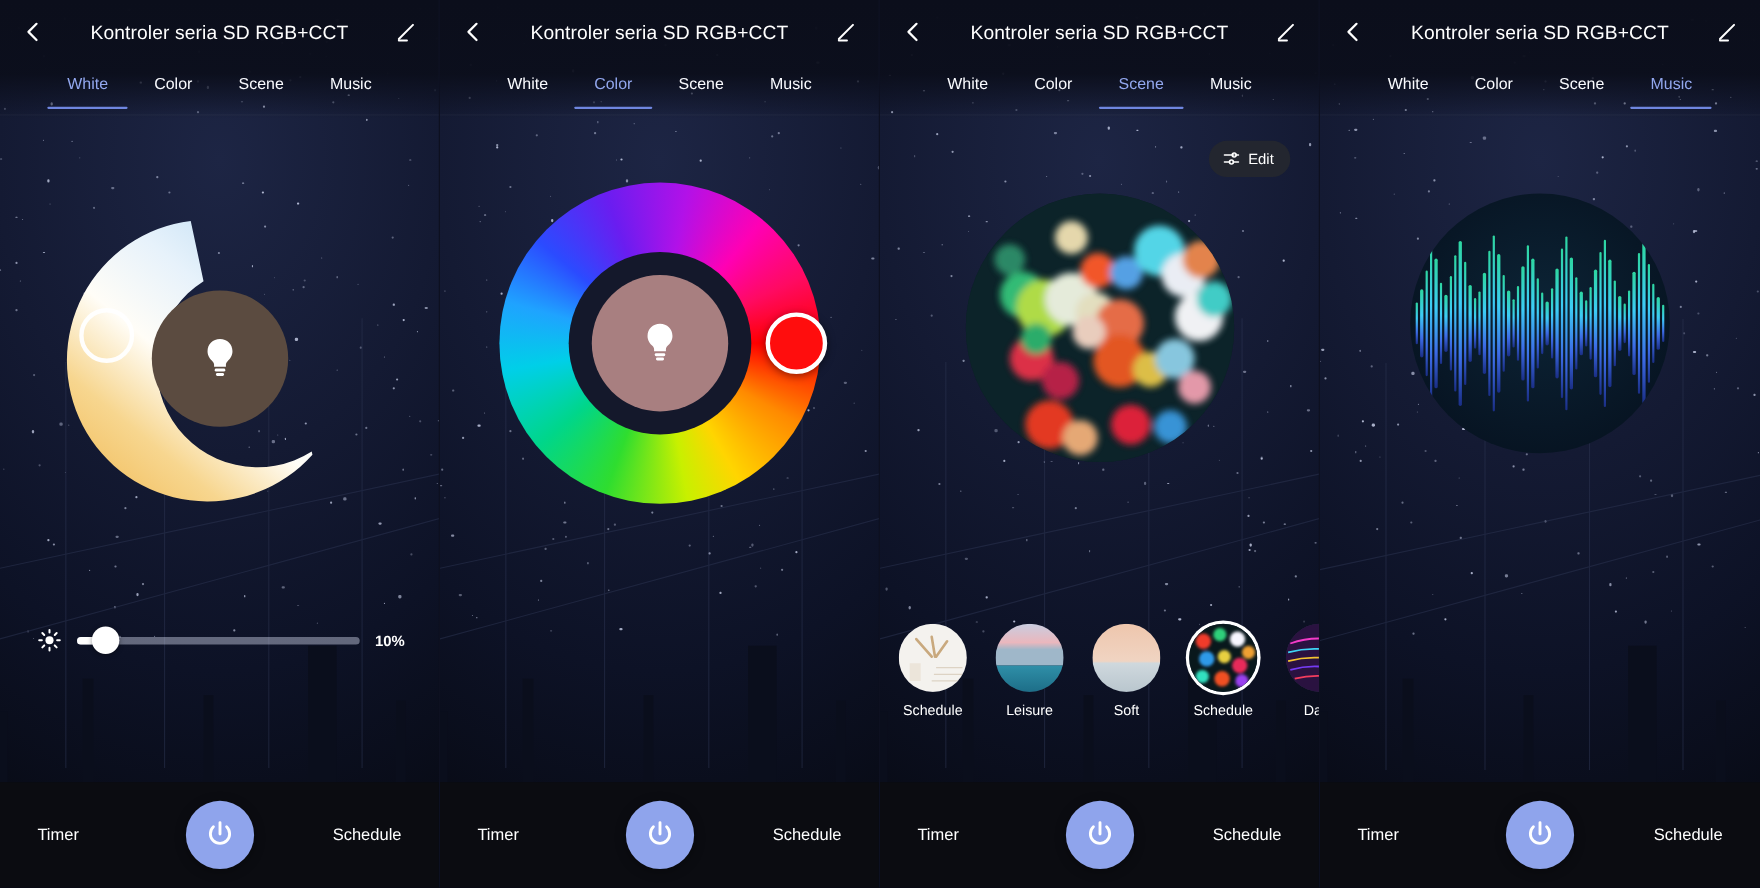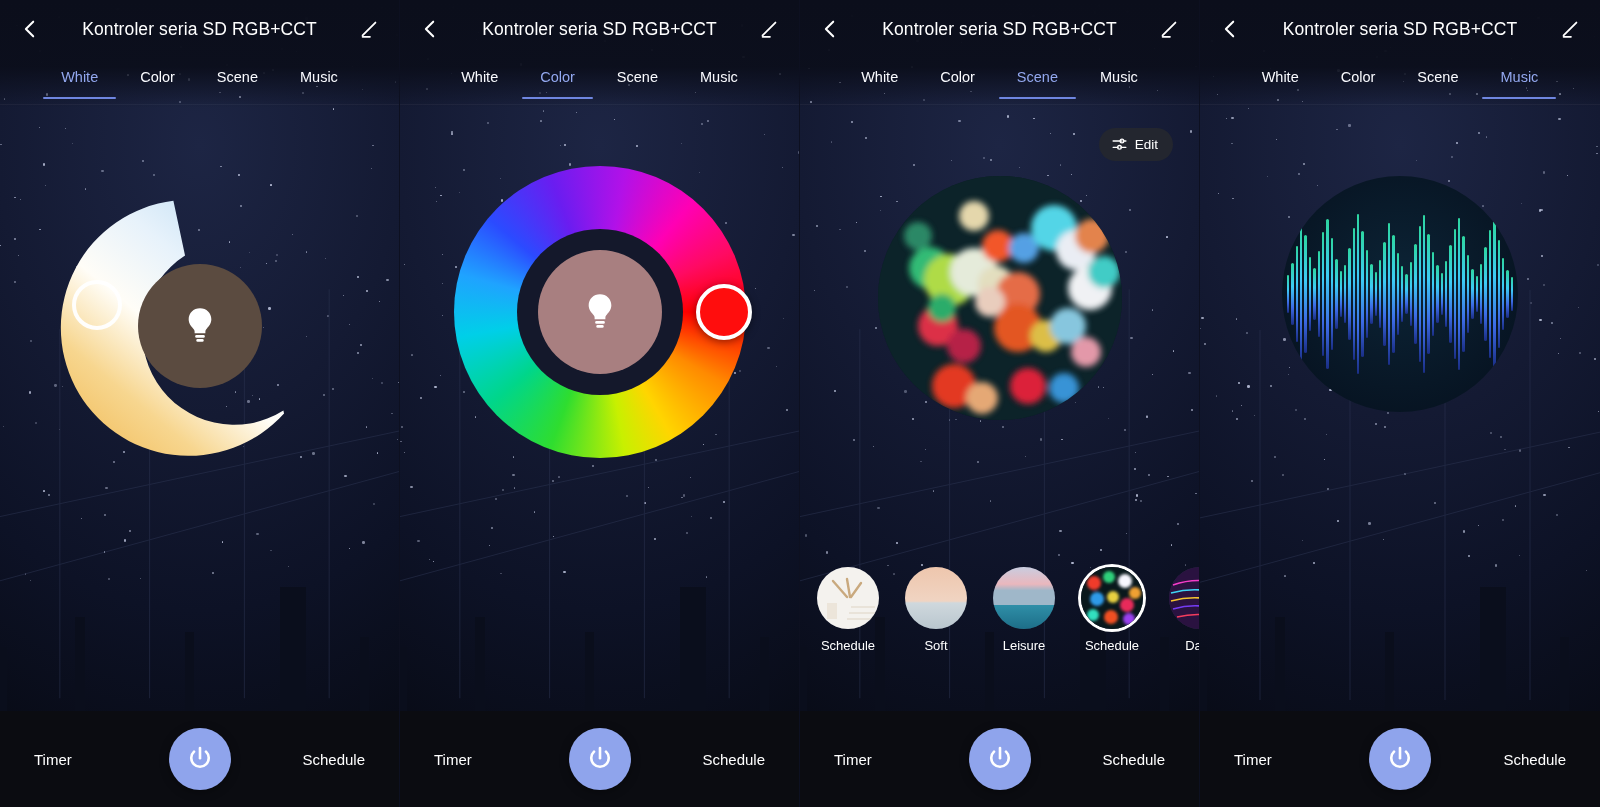--- a/index.html
+++ b/index.html
@@ -426,6 +426,21 @@
         </div>
       </div>
 
+      <div class="sliders" style="bottom: 92px;">
+        <div class="slider-row">
+          <svg class="slider-icon" viewBox="0 0 24 24">
+            <circle cx="12" cy="12" r="4" fill="#fff"></circle>
+            <g stroke="#fff" stroke-width="2" stroke-linecap="round">
+              <path d="M12 1.8v2.6M12 19.6v2.6M1.8 12h2.6M19.6 12h2.6M4.9 4.9l1.9 1.9M17.2 17.2l1.9 1.9M19.1 4.9l-1.9 1.9M6.8 17.2l-1.9 1.9"></path>
+            </g>
+          </svg>
+          <div class="track">
+            <div class="fill" style="width:10%"></div>
+            <div class="thumb" style="left:10%"></div>
+          </div>
+          <div class="pct">10%</div>
+        </div>
+      </div>
     </div>
 
     <div class="bottombar">

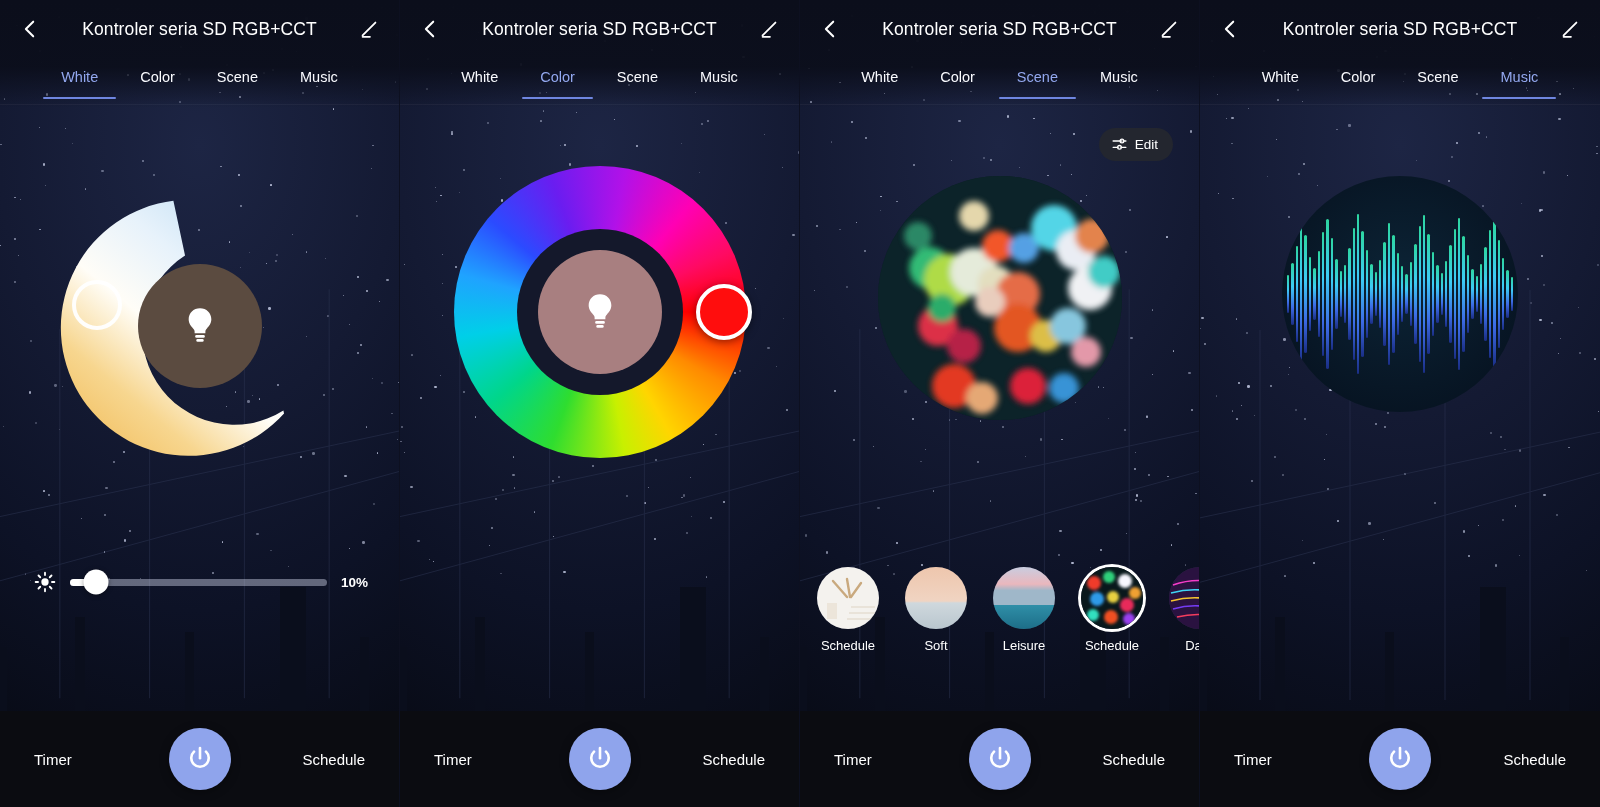--- a/index.html
+++ b/index.html
@@ -963,23 +963,6 @@
           <div class="scene-thumb">
             <svg viewBox="0 0 62 62" width="62" height="62">
               <defs>
-                  <linearGradient id="soft2" x1="0" y1="0" x2="0" y2="1">
-                <stop offset="0%" stop-color="#eec6ad"></stop>
-                    <stop offset="55%" stop-color="#f0d4c2"></stop>
-                <stop offset="58%" stop-color="#cfd8dd"></stop>
-                    <stop offset="100%" stop-color="#b9c6ce"></stop>
-                  </linearGradient>
-              </defs>
-              <rect width="62" height="62" fill="url(#soft2)"></rect>
-            </svg>
-          </div>
-          <div class="scene-name">Soft</div>
-        </div>
-
-        <div class="scene-item">
-          <div class="scene-thumb">
-            <svg viewBox="0 0 62 62" width="62" height="62">
-              <defs>
                   <linearGradient id="sky2" x1="0" y1="0" x2="0" y2="1">
                 <stop offset="0%" stop-color="#c9cde0"></stop>
                     <stop offset="45%" stop-color="#eab7bd"></stop>
@@ -995,6 +978,23 @@
             </svg>
           </div>
           <div class="scene-name">Leisure</div>
+        </div>
+
+        <div class="scene-item">
+          <div class="scene-thumb">
+            <svg viewBox="0 0 62 62" width="62" height="62">
+              <defs>
+                  <linearGradient id="soft2" x1="0" y1="0" x2="0" y2="1">
+                <stop offset="0%" stop-color="#eec6ad"></stop>
+                    <stop offset="55%" stop-color="#f0d4c2"></stop>
+                <stop offset="58%" stop-color="#cfd8dd"></stop>
+                    <stop offset="100%" stop-color="#b9c6ce"></stop>
+                  </linearGradient>
+              </defs>
+              <rect width="62" height="62" fill="url(#soft2)"></rect>
+            </svg>
+          </div>
+          <div class="scene-name">Soft</div>
         </div>
 
         <div class="scene-item selected">

